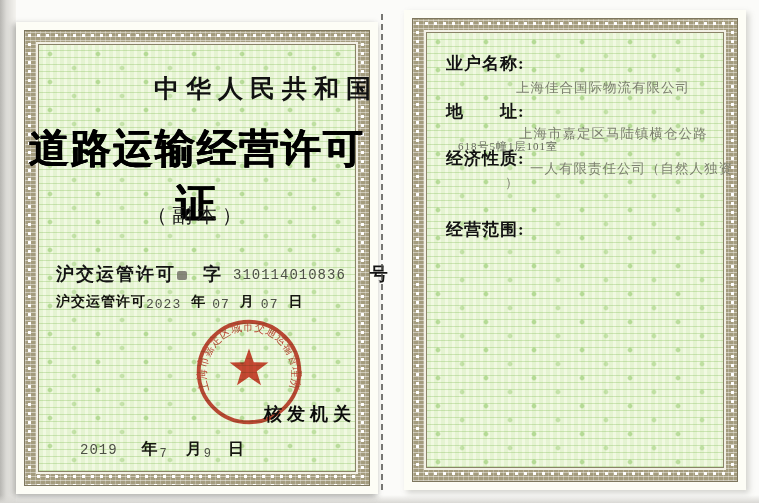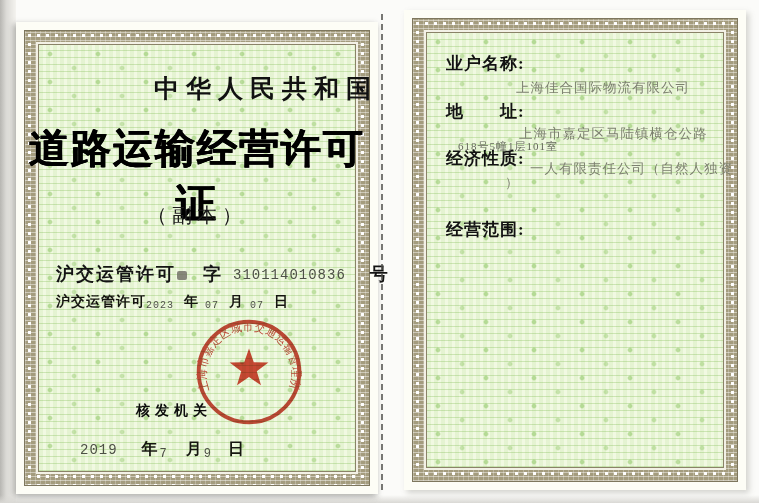--- a/index.html
+++ b/index.html
@@ -61,7 +61,7 @@
 
   .validity-line { position:absolute; left:40px; top:271px; font-size:14px; color:#15150f;
     font-weight:700; letter-spacing:1px; white-space:nowrap; }
-  .validity-line .typed { font-size:10px; vertical-align:-2px; }
+  .validity-line .typed { font-size:13px; vertical-align:-2px; }
   .validity-line .unit { margin-left:10px; }
   .validity-line .num  { margin-left:6px; }
 

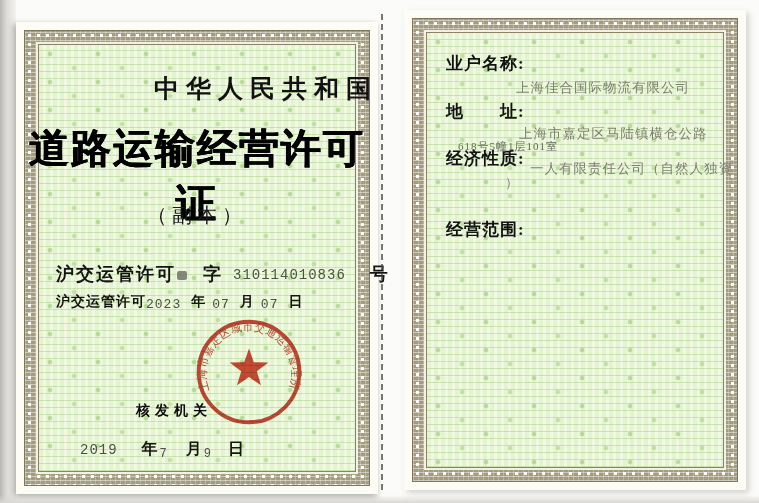--- a/index.html
+++ b/index.html
@@ -67,8 +67,8 @@
 
   .seal { position:absolute; left:178px; top:295px; width:110px; height:110px;
     mix-blend-mode:multiply; opacity:.92; }
-  .issuer { position:absolute; left:120px; top:380px; width:220px; text-align:left;
-    font-size:14px; letter-spacing:5px; color:#0c0c0c; font-weight:600; z-index:3; }
+  .issuer { position:absolute; left:120px; top:380px; width:220px; text-align:right;
+    font-size:18px; letter-spacing:5px; color:#0c0c0c; font-weight:600; z-index:3; }
 
   .issue-date { position:absolute; left:0; top:417px; width:100%; font-size:16px;
     color:#15150f; font-weight:700; white-space:nowrap; }

